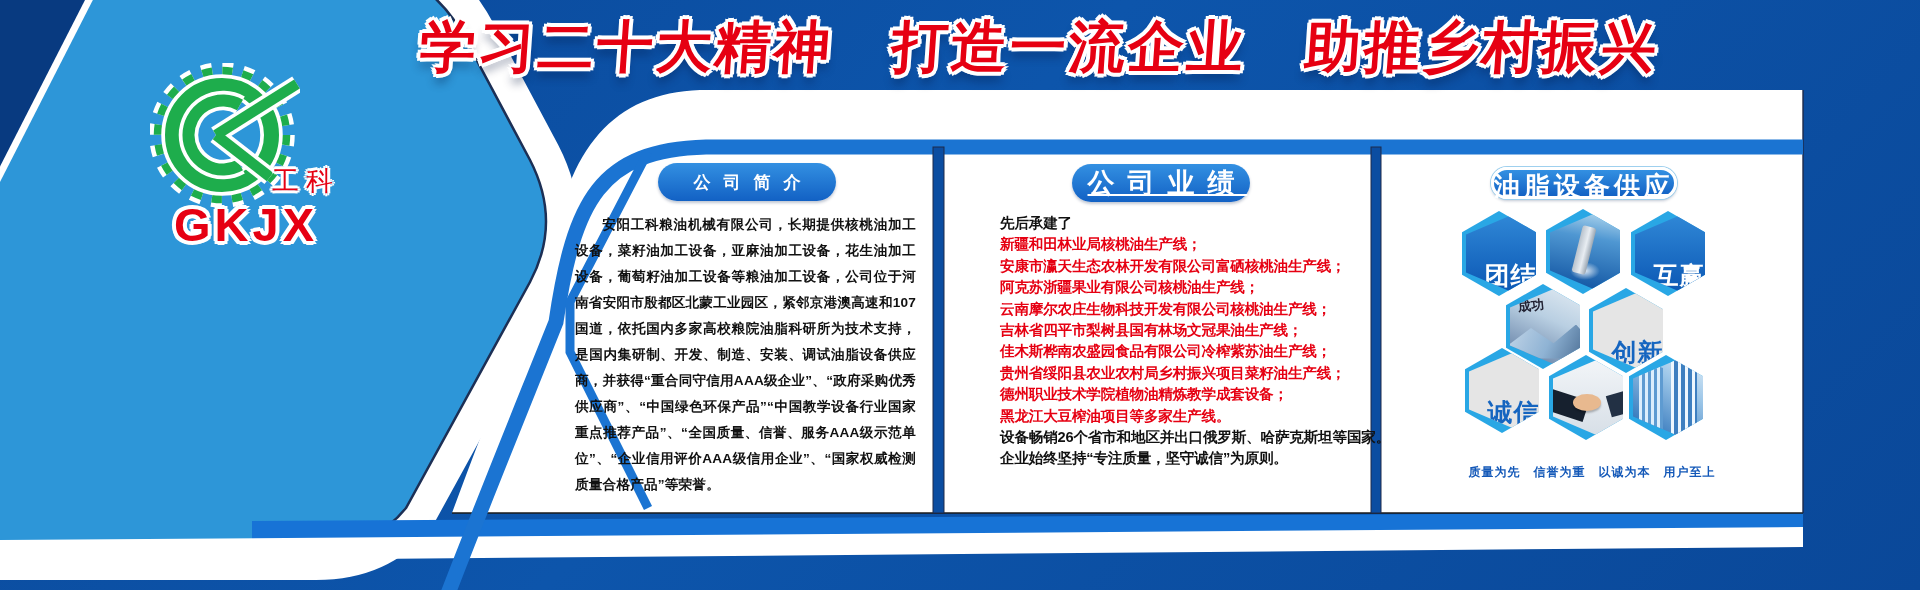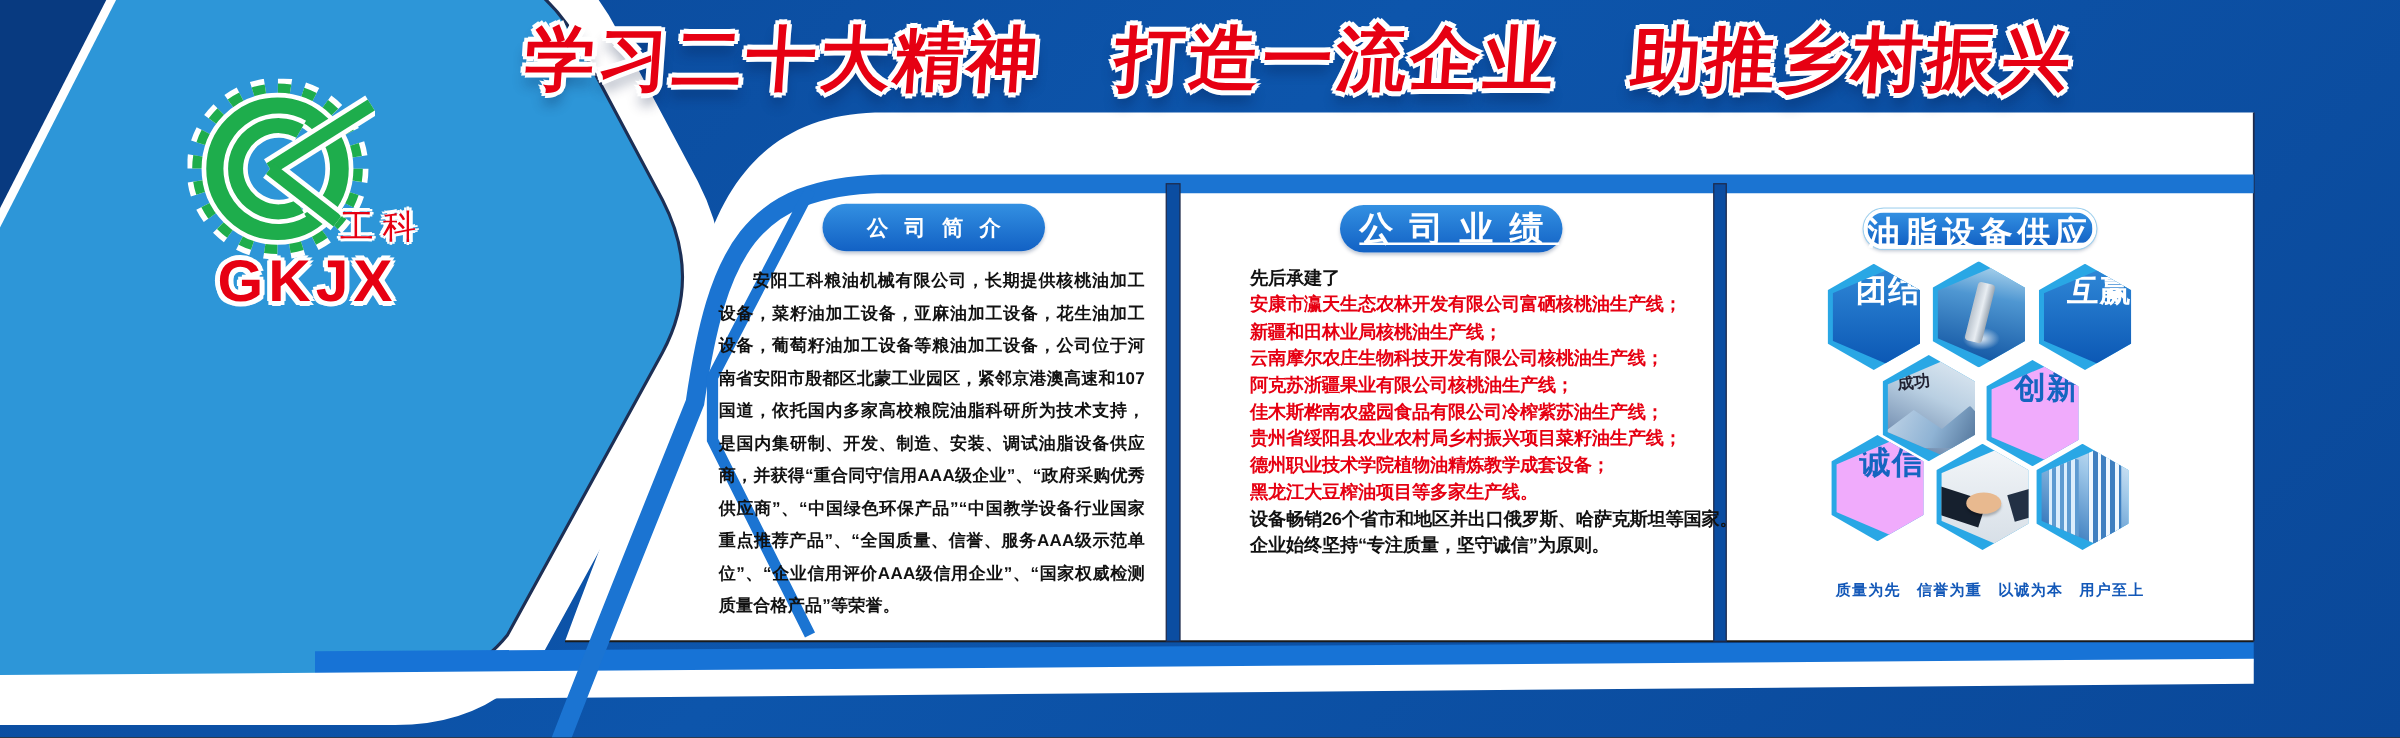--- a/index.html
+++ b/index.html
@@ -148,8 +148,8 @@
     <div id="pill-achv" class="pill">公司业绩</div>
     <div id="achv-body">
       <div>先后承建了</div>
+      <div class="achv-line-red">新疆和田林业局核桃油生产线；</div>
       <div class="achv-line-red">安康市瀛天生态农林开发有限公司富硒核桃油生产线；</div>
-      <div class="achv-line-red">新疆和田林业局核桃油生产线；</div>
       <div class="achv-line-red">云南摩尔农庄生物科技开发有限公司核桃油生产线；</div>
       <div class="achv-line-red">阿克苏浙疆果业有限公司核桃油生产线；</div>
       <div class="achv-line-red">佳木斯桦南农盛园食品有限公司冷榨紫苏油生产线；</div>

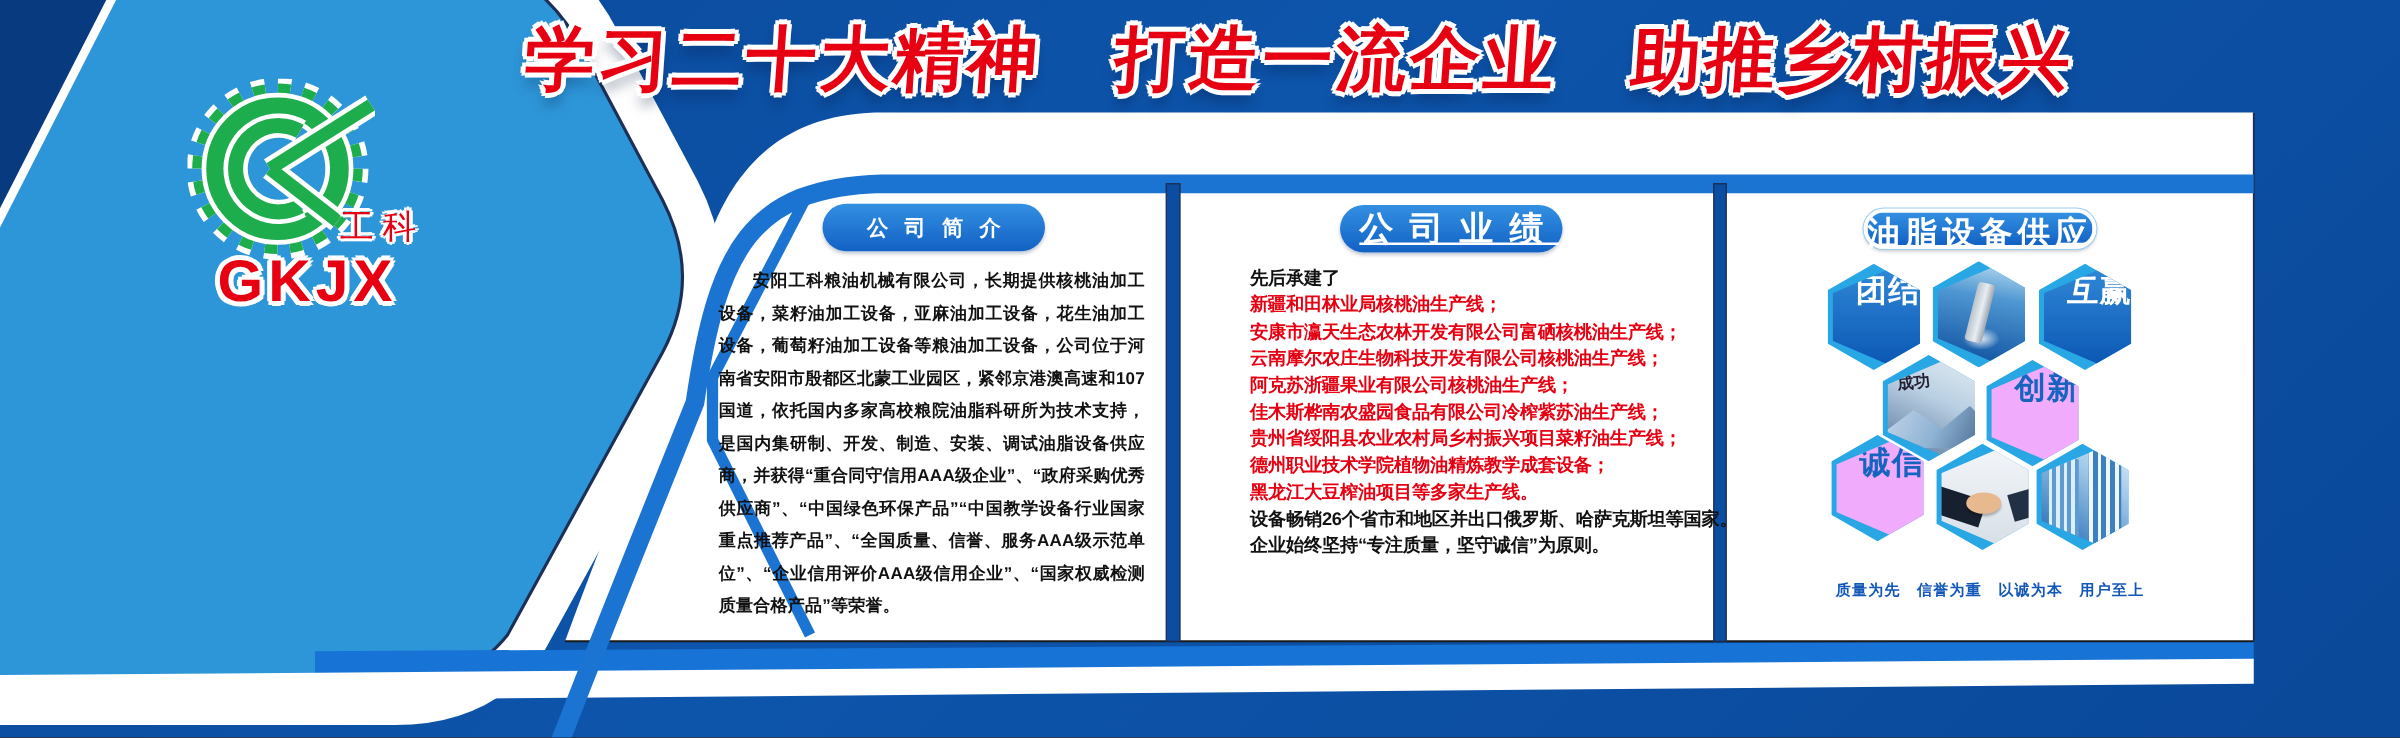--- a/index.html
+++ b/index.html
@@ -56,7 +56,7 @@
     background:var(--hexborder,#29a7e5);}
   .hex-inner{position:absolute;left:4px;top:4.5px;width:89px;height:76px;
     clip-path:polygon(50% 0,100% 25%,100% 75%,50% 100%,0 75%,0 25%);
-    display:flex;align-items:flex-start;justify-content:center;}
+    display:flex;align-items:flex-end;justify-content:center;}
   .hex-solid .hex-inner{background:linear-gradient(180deg,#2f87d6 0%,#0b57b4 100%);}
   .hex-solid .hex-label{color:#fff;}
   .hex-outline .hex-inner{background:#f0abfc;}

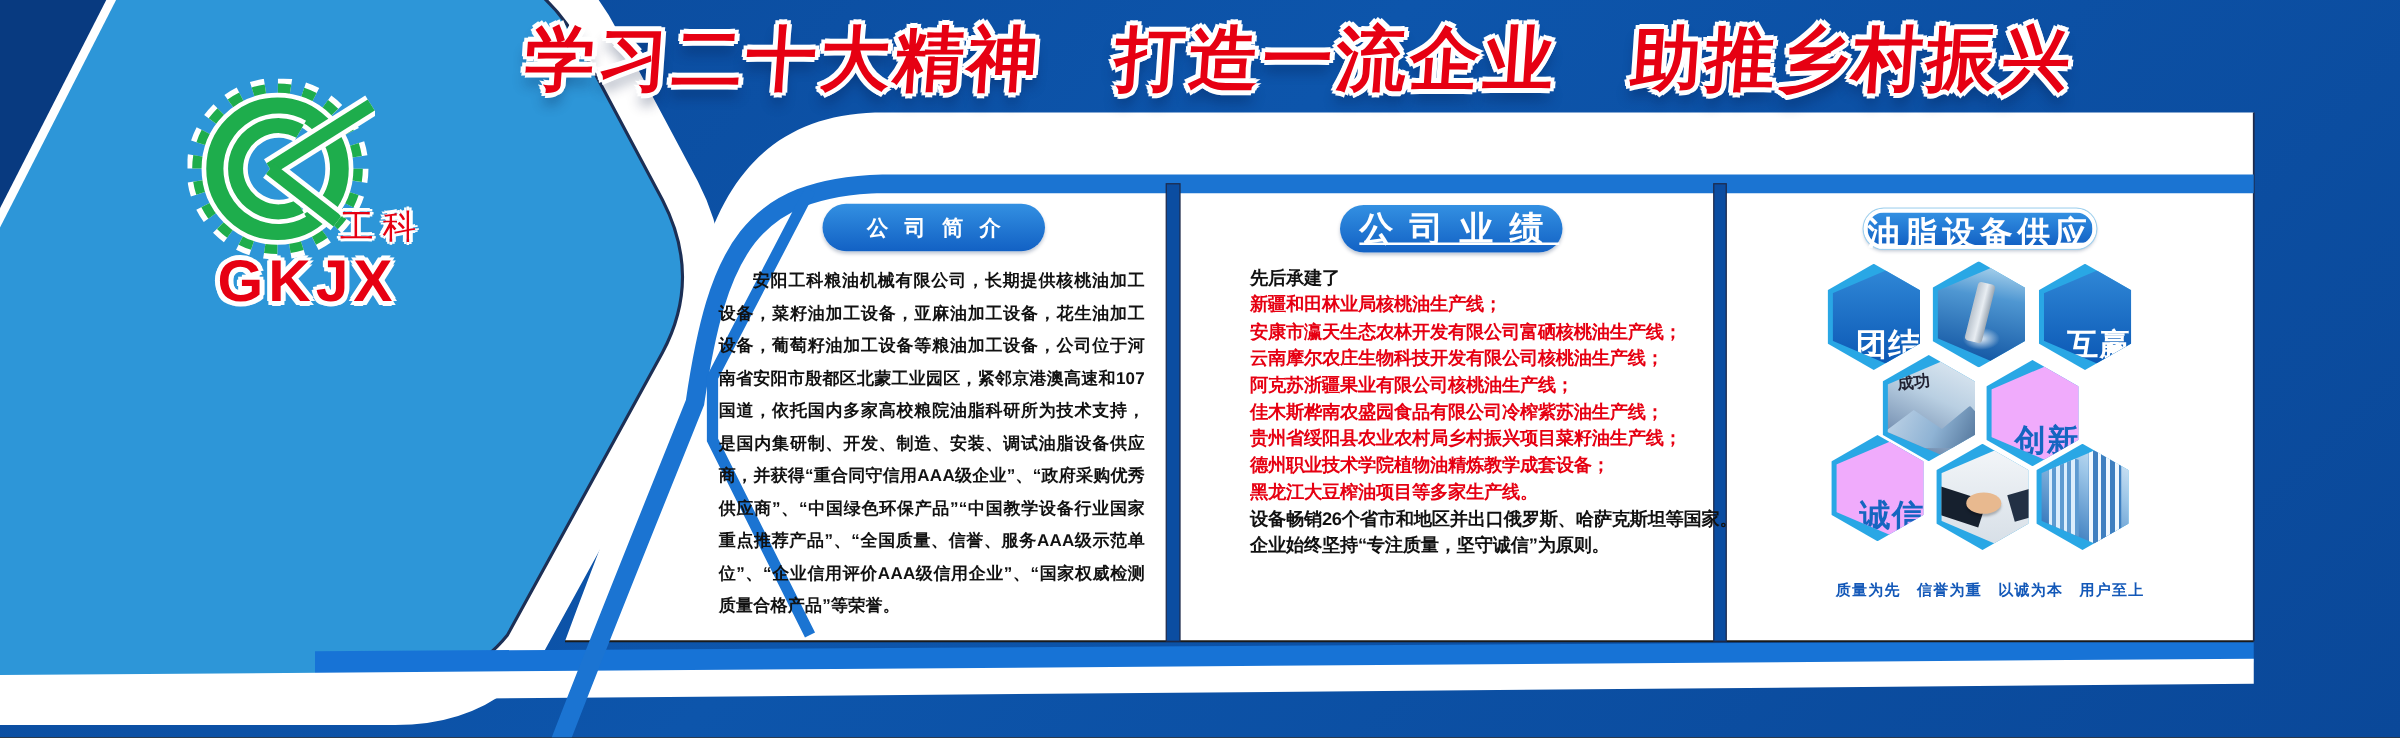--- a/index.html
+++ b/index.html
@@ -150,8 +150,8 @@
       <div>先后承建了</div>
       <div class="achv-line-red">新疆和田林业局核桃油生产线；</div>
       <div class="achv-line-red">安康市瀛天生态农林开发有限公司富硒核桃油生产线；</div>
+      <div class="achv-line-red">阿克苏浙疆果业有限公司核桃油生产线；</div>
       <div class="achv-line-red">云南摩尔农庄生物科技开发有限公司核桃油生产线；</div>
-      <div class="achv-line-red">阿克苏浙疆果业有限公司核桃油生产线；</div>
       <div class="achv-line-red">佳木斯桦南农盛园食品有限公司冷榨紫苏油生产线；</div>
       <div class="achv-line-red">贵州省绥阳县农业农村局乡村振兴项目菜籽油生产线；</div>
       <div class="achv-line-red">德州职业技术学院植物油精炼教学成套设备；</div>

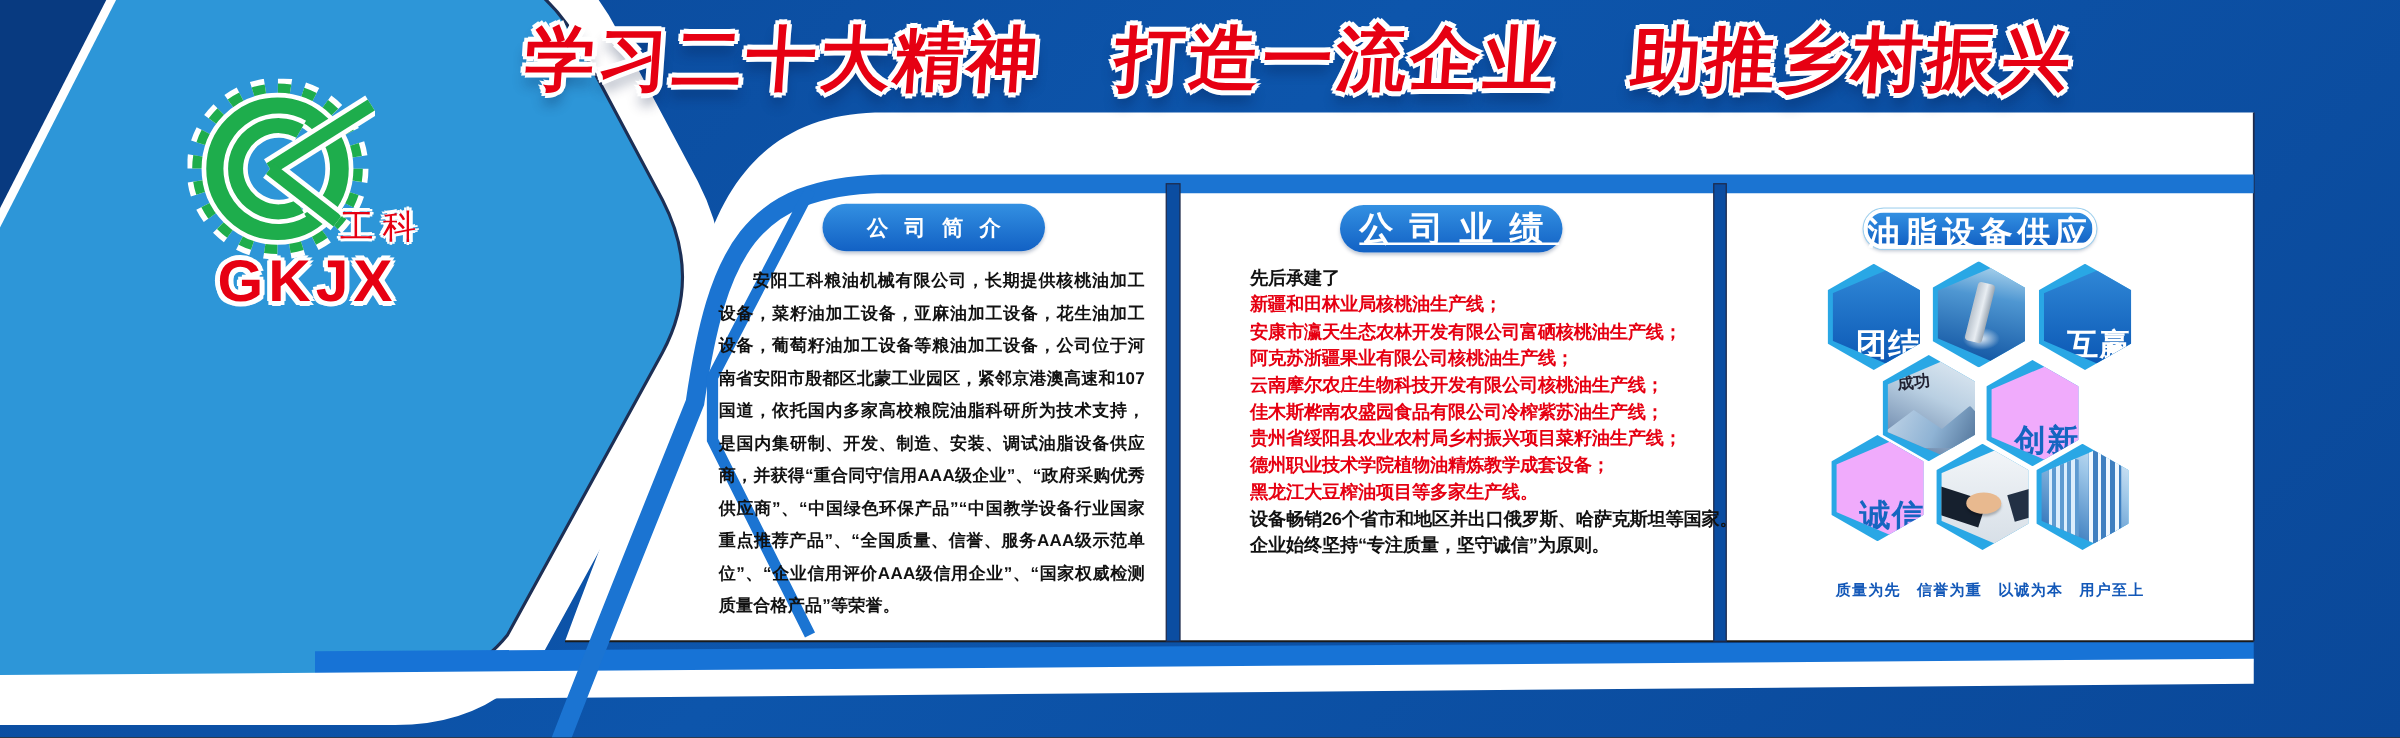--- a/index.html
+++ b/index.html
@@ -152,6 +152,7 @@
       <div class="achv-line-red">安康市瀛天生态农林开发有限公司富硒核桃油生产线；</div>
       <div class="achv-line-red">阿克苏浙疆果业有限公司核桃油生产线；</div>
       <div class="achv-line-red">云南摩尔农庄生物科技开发有限公司核桃油生产线；</div>
+      <div class="achv-line-red">吉林省四平市梨树县国有林场文冠果油生产线；</div>
       <div class="achv-line-red">佳木斯桦南农盛园食品有限公司冷榨紫苏油生产线；</div>
       <div class="achv-line-red">贵州省绥阳县农业农村局乡村振兴项目菜籽油生产线；</div>
       <div class="achv-line-red">德州职业技术学院植物油精炼教学成套设备；</div>

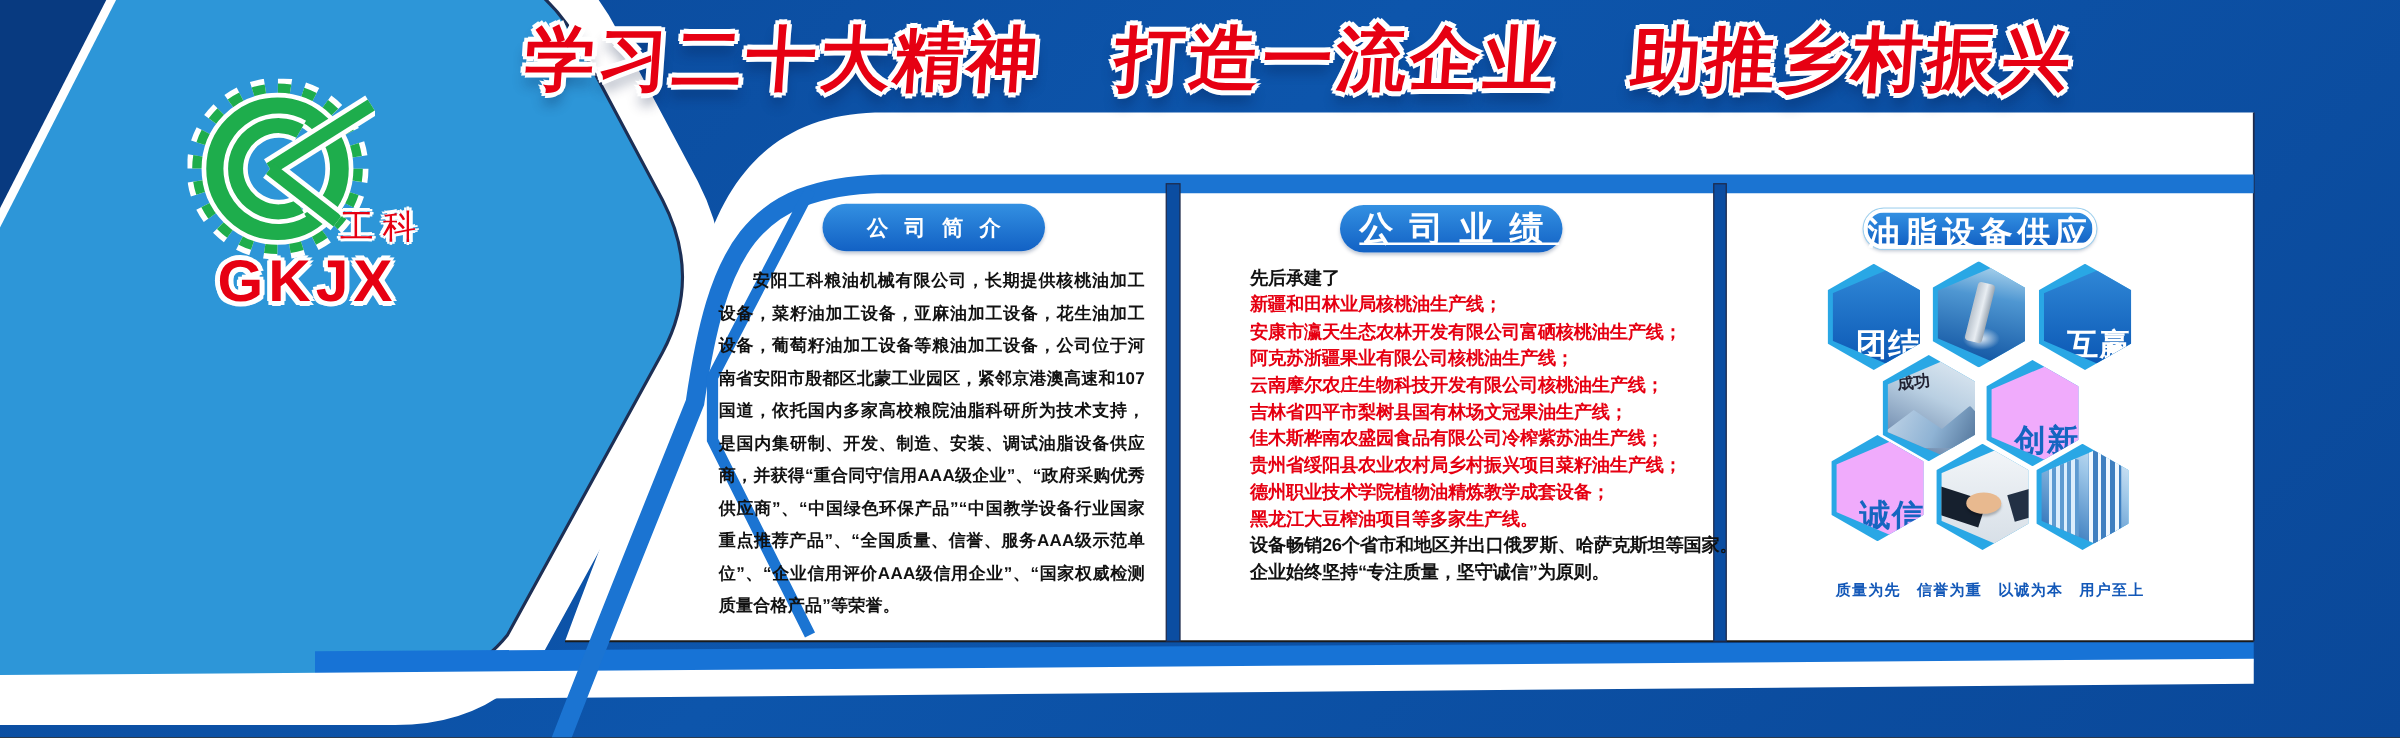--- a/index.html
+++ b/index.html
@@ -59,7 +59,7 @@
     display:flex;align-items:flex-end;justify-content:center;}
   .hex-solid .hex-inner{background:linear-gradient(180deg,#2f87d6 0%,#0b57b4 100%);}
   .hex-solid .hex-label{color:#fff;}
-  .hex-outline .hex-inner{background:#f0abfc;}
+  .hex-outline .hex-inner{background:#e5e5e5;}
   .hex-outline .hex-label{color:#1565c0;}
   .hex-label{font-size:25px;font-weight:900;letter-spacing:1px;}
 

